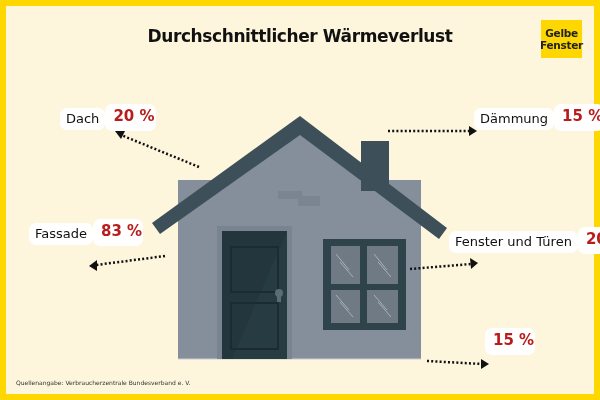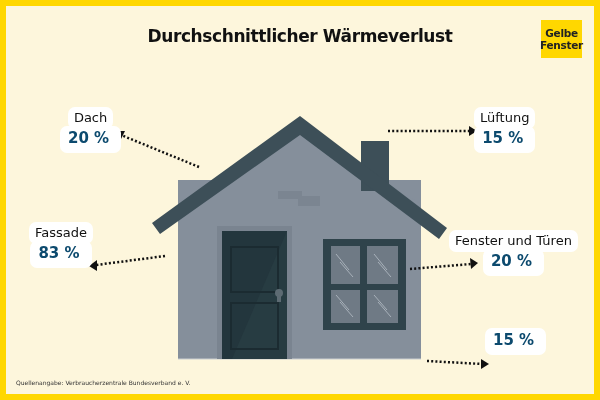--- a/index.html
+++ b/index.html
@@ -8,7 +8,7 @@
   .title { position: absolute; left: 0; top: 18px; width: 600px; text-align: center; font-family: "DejaVu Sans", sans-serif; font-weight: bold; font-size: 17px; line-height: 36px; color: #111; letter-spacing: -0.4px; }
   .logo { position: absolute; left: 541px; top: 20px; width: 41px; height: 38px; background: #ffd700; border-radius: 0; font-family: "DejaVu Sans", sans-serif; font-weight: bold; font-size: 10.5px; line-height: 12px; color: #222; display: flex; flex-direction: column; justify-content: center; align-items: center; letter-spacing: -0.3px; }
   .house { position: absolute; left: 0; top: 0; }
-  .label { position: absolute; display: flex; flex-direction: column; align-items: center; }
+  .label { position: absolute; display: flex; flex-direction: row; align-items: center; }
   .label .name { background: #fff; border-radius: 7px; padding: 2px 6px 2px 6px; font-family: "DejaVu Sans", sans-serif; font-size: 13px; line-height: 18px; color: #111; white-space: nowrap; }
   .label .pct { background: #fff; border-radius: 7px; padding: 1px 12px 4px 8px; margin-top: -3px; font-family: "DejaVu Sans", sans-serif; font-weight: bold; font-size: 15px; line-height: 22px; color: #0c4a6e; white-space: nowrap; }
   .source { position: absolute; left: 16px; top: 379px; font-family: "DejaVu Sans", sans-serif; font-size: 6px; color: #333; white-space: nowrap; }

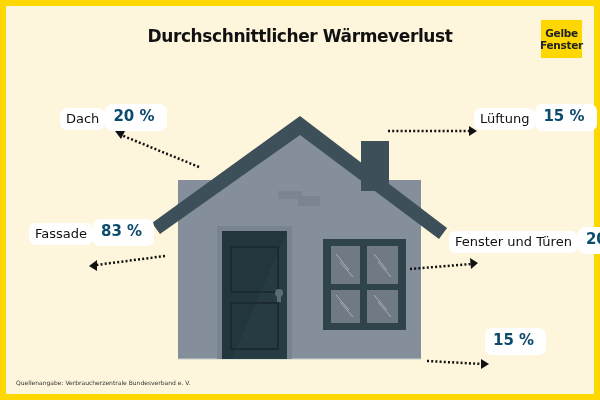--- a/index.html
+++ b/index.html
@@ -10,7 +10,7 @@
   .house { position: absolute; left: 0; top: 0; }
   .label { position: absolute; display: flex; flex-direction: row; align-items: center; }
   .label .name { background: #fff; border-radius: 7px; padding: 2px 6px 2px 6px; font-family: "DejaVu Sans", sans-serif; font-size: 13px; line-height: 18px; color: #111; white-space: nowrap; }
-  .label .pct { background: #fff; border-radius: 7px; padding: 1px 12px 4px 8px; margin-top: -3px; font-family: "DejaVu Sans", sans-serif; font-weight: bold; font-size: 15px; line-height: 22px; color: #0c4a6e; white-space: nowrap; }
+  .label .pct { background: #fff; border-radius: 7px; padding: 1px 1px 4px 8px; margin-top: -3px; font-family: "DejaVu Sans", sans-serif; font-weight: bold; font-size: 15px; line-height: 22px; color: #b91c1c; white-space: nowrap; }
   .source { position: absolute; left: 16px; top: 379px; font-family: "DejaVu Sans", sans-serif; font-size: 6px; color: #333; white-space: nowrap; }
 </style>
 </head>

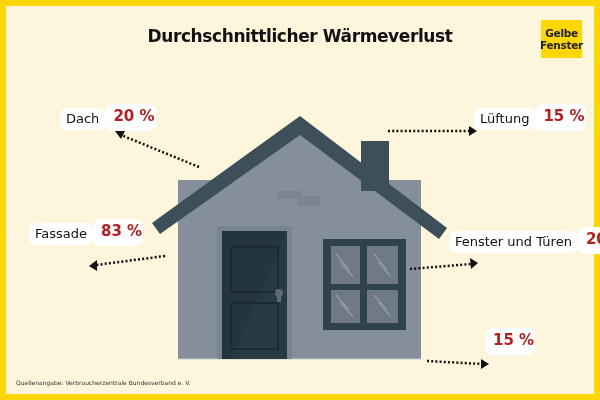--- a/index.html
+++ b/index.html
@@ -86,7 +86,7 @@
 </div>
 
 <div class="label" style="left:474px; top:107px;">
-  <span class="name">Lüftung</span>
+  <span class="name">Dämmung</span>
   <span class="pct">15 %</span>
 </div>
 

